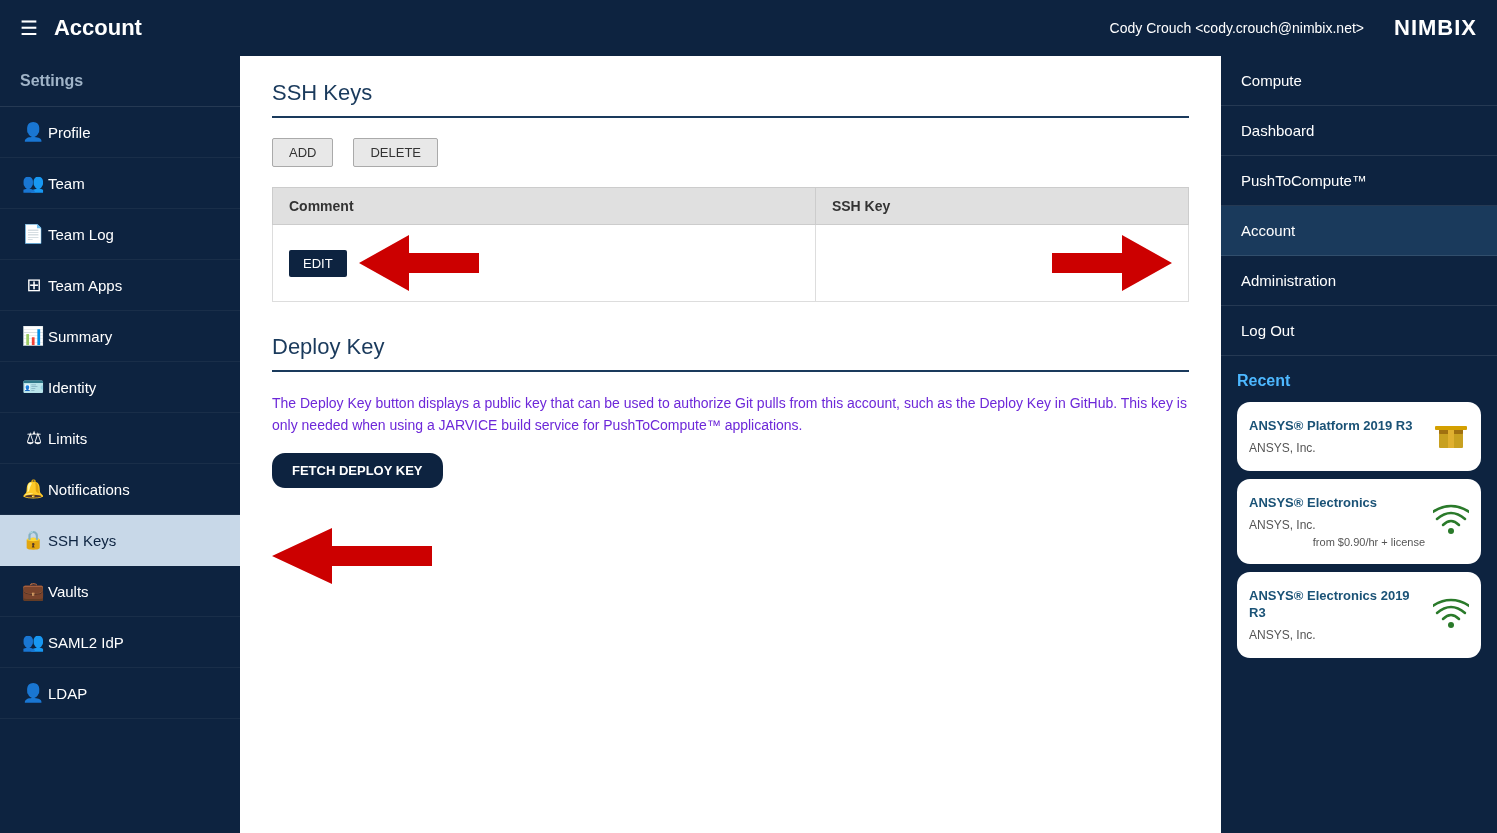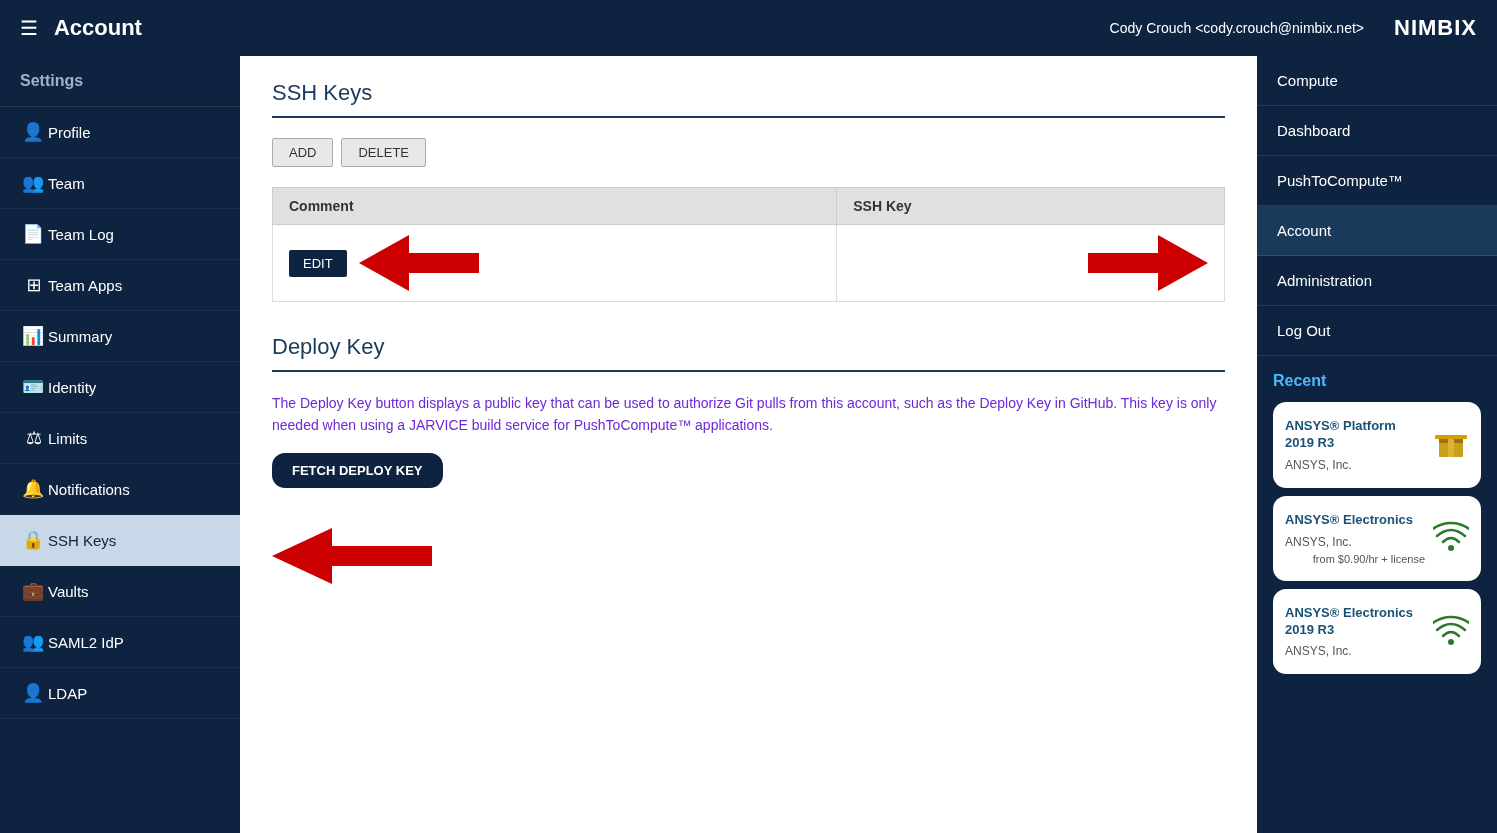--- a/index.html
+++ b/index.html
@@ -88,7 +88,7 @@
 
     
     .right-panel {
-      width: 240px;
+      width: 276px;
       background: #0d2340;
       color: white;
       flex-shrink: 0;

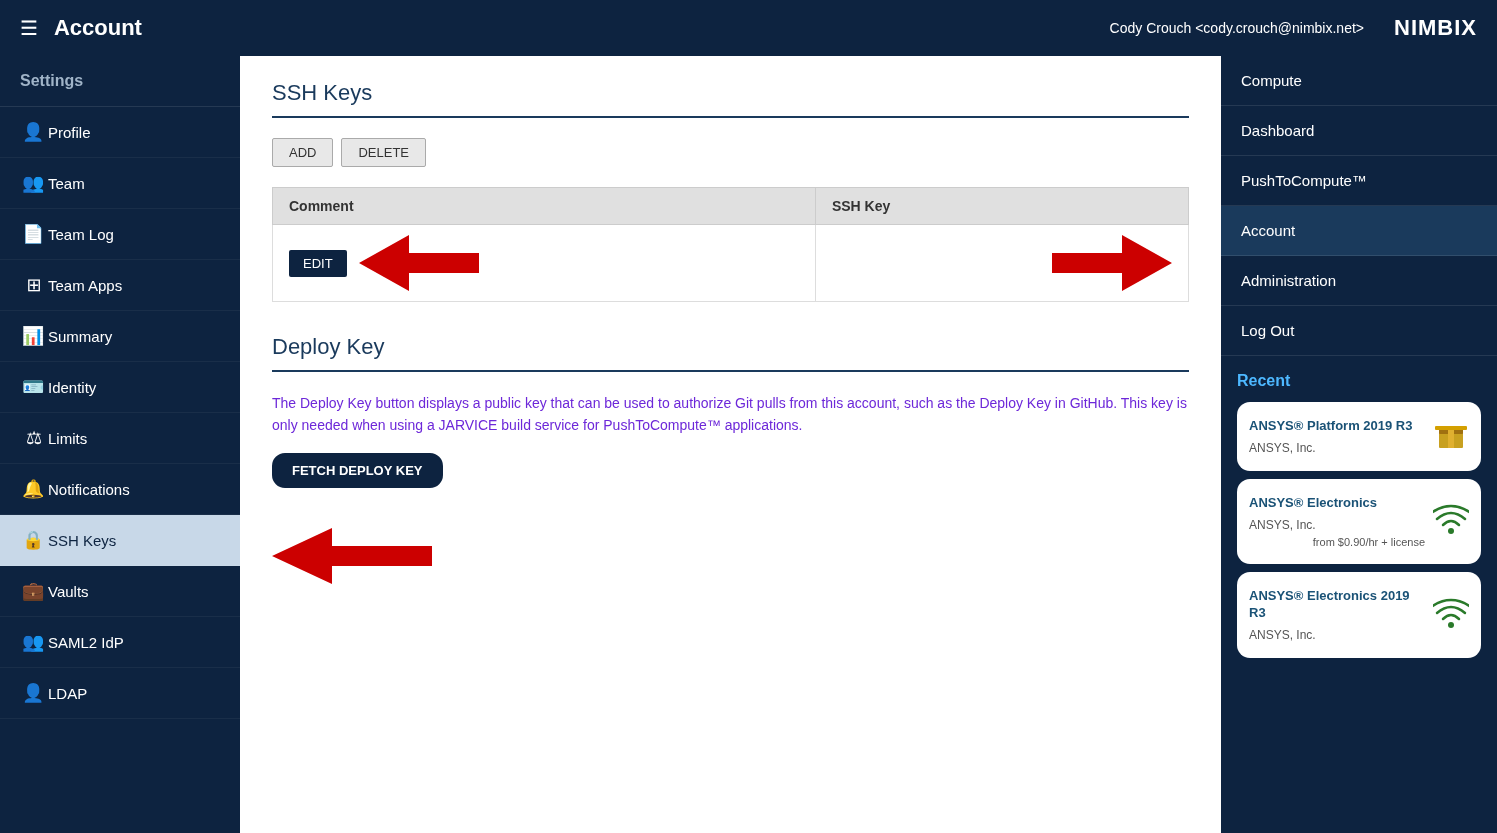--- a/index.html
+++ b/index.html
@@ -139,7 +139,7 @@
       border-bottom: 2px solid #1a3a5c;
       margin-bottom: 20px;
     }
-    .btn-group { display: flex; gap: 8px; margin-bottom: 20px; }
+    .btn-group { display: flex; gap: 20px; margin-bottom: 20px; }
     .btn {
       padding: 6px 16px;
       border: 1px solid #aaa;

